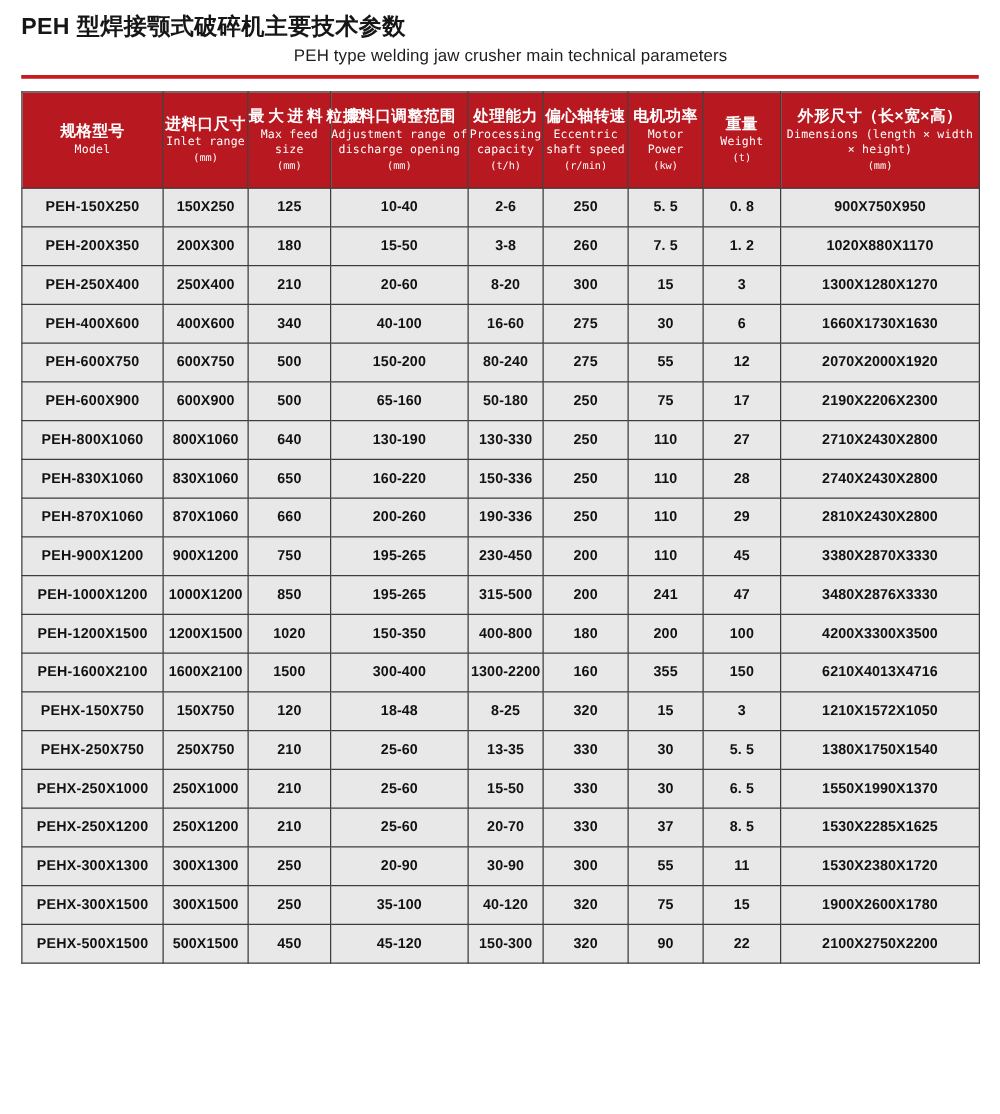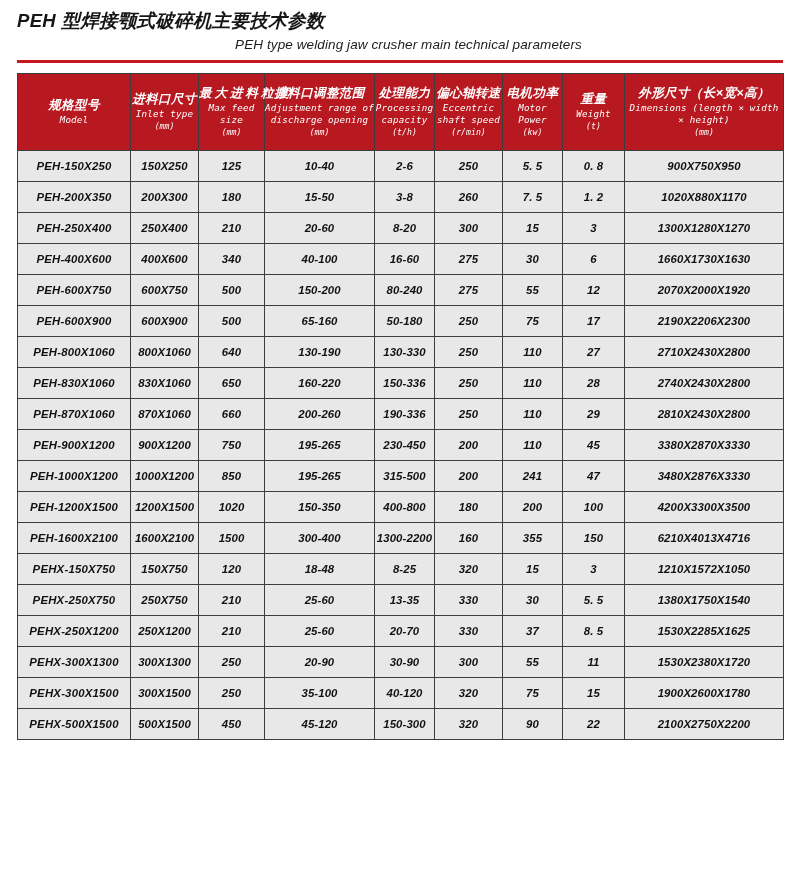--- a/index.html
+++ b/index.html
@@ -19,7 +19,6 @@
     width: 800px;
     height: 891px;
     box-sizing: border-box;
-    font-style: italic;
   }
   .title-block {
     padding: 9px 0 0 17px;

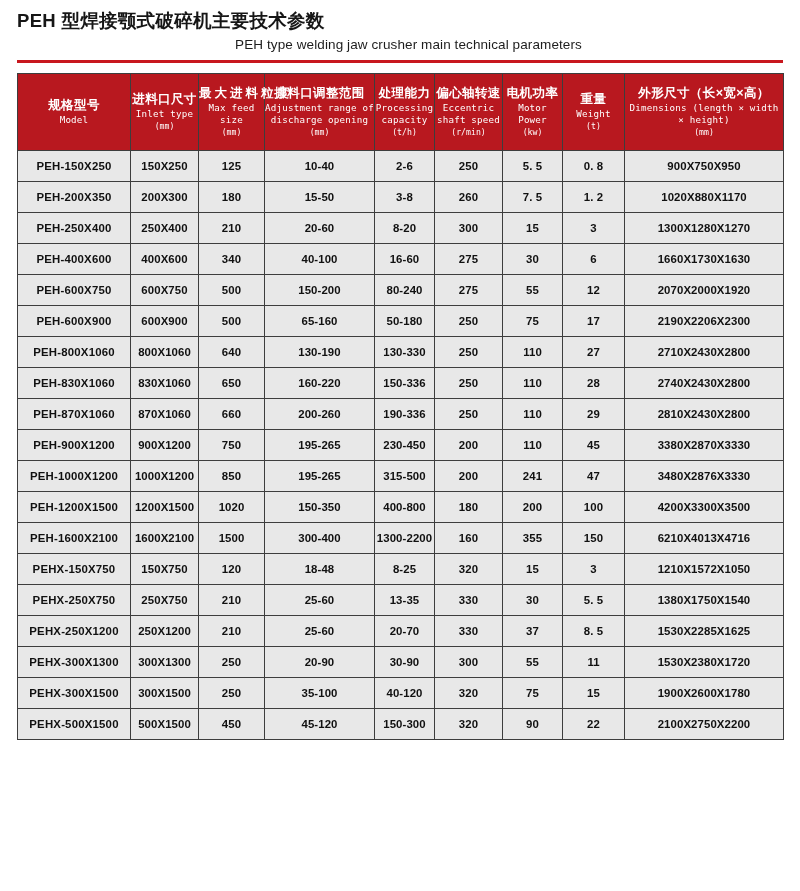--- a/index.html
+++ b/index.html
@@ -150,7 +150,7 @@
             </th>
             <th>
               <span class="h-cn">进料口尺寸</span>
-              <span class="h-en">Inlet type</span>
+              <span class="h-en">Inlet range</span>
               <span class="h-unit">(mm)</span>
             </th>
             <th>

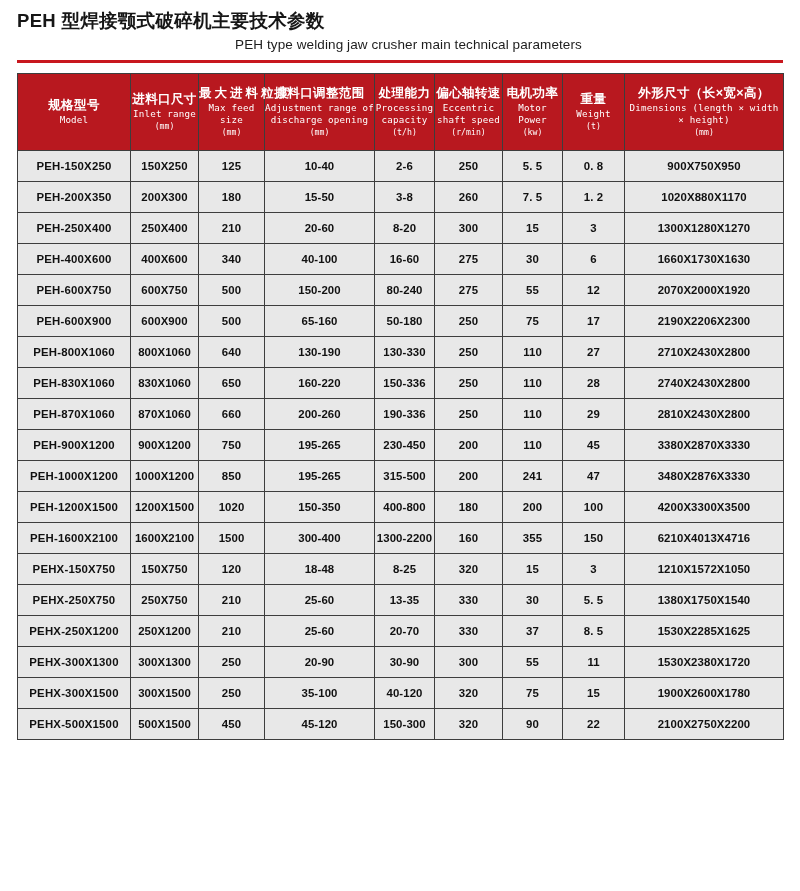--- a/index.html
+++ b/index.html
@@ -357,6 +357,17 @@
             <td>1380X1750X1540</td>
           </tr>
           <tr>
+            <td class="c-model">PEHX-250X1000</td>
+            <td>250X1000</td>
+            <td>210</td>
+            <td>25-60</td>
+            <td>15-50</td>
+            <td>330</td>
+            <td>30</td>
+            <td>6. 5</td>
+            <td>1550X1990X1370</td>
+          </tr>
+          <tr>
             <td class="c-model">PEHX-250X1200</td>
             <td>250X1200</td>
             <td>210</td>

